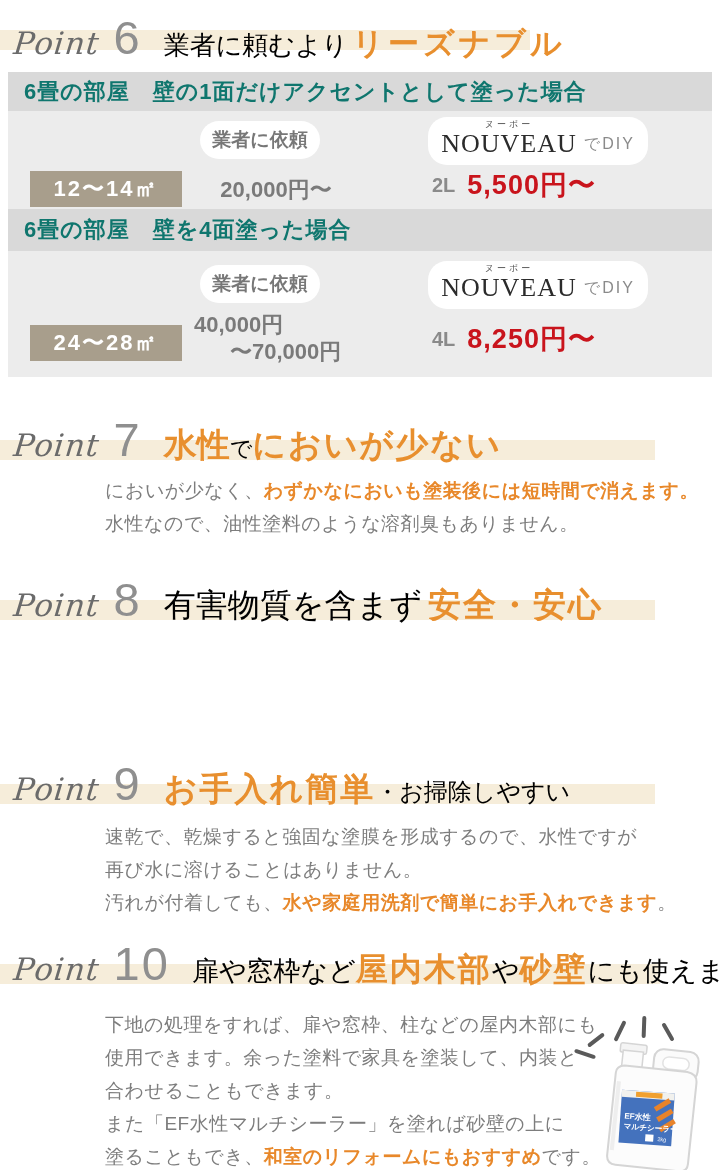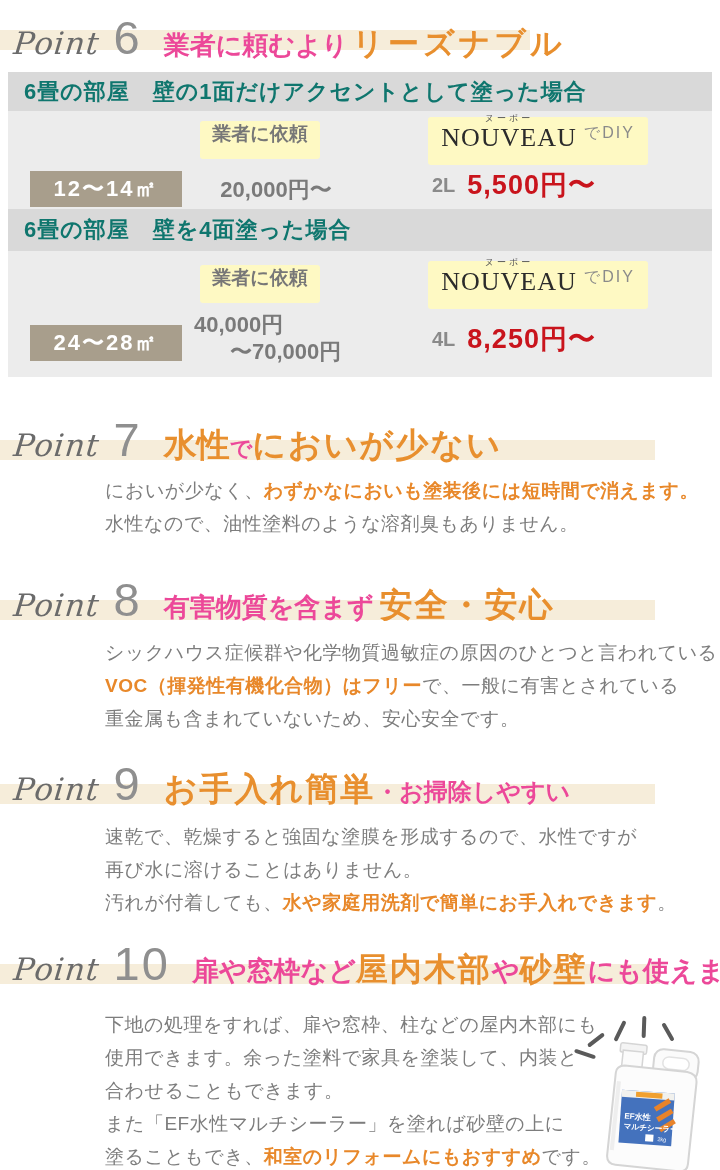--- a/index.html
+++ b/index.html
@@ -13,7 +13,7 @@
           letter-spacing:1px;transform:skewX(-6deg);}
   .pnum{font-family:"Liberation Sans",sans-serif;font-weight:200;font-size:47px;color:#8f8f8f;
         margin-left:14px;letter-spacing:2px;}
-  .hg{font-weight:bold;color:#ec4899;}
+  .hg{font-weight:normal;color:#000000;}
   .ho{font-weight:bold;color:#e88f2e;}
   .sp-l{margin-left:22px;}
 

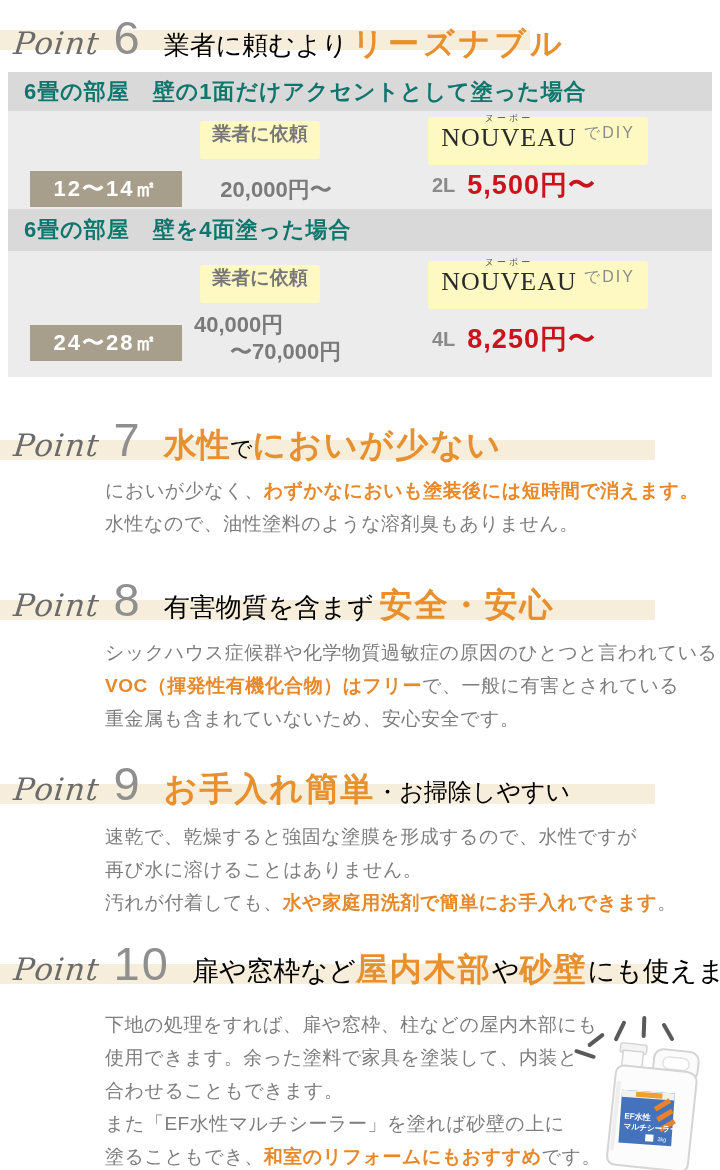--- a/index.html
+++ b/index.html
@@ -22,7 +22,7 @@
   .thead{height:39px;background:#d9d9d9;color:#0f766e;font-size:22px;font-weight:bold;
          line-height:39px;padding-left:16px;letter-spacing:1px;box-sizing:border-box;}
   .tbody{position:relative;background:#ececec;}
-  .wbox{position:absolute;background:#fef9c3;border-radius:3px;display:flex;align-items:flex-start;
+  .wbox{position:absolute;background:#ffffff;border-radius:19px;display:flex;align-items:center;
         justify-content:center;}
   .contractor-box{left:192px;width:120px;height:38px;font-size:19px;font-weight:bold;color:#777;}
   .brand-box{left:420px;width:220px;height:48px;padding-top:6px;box-sizing:border-box;}

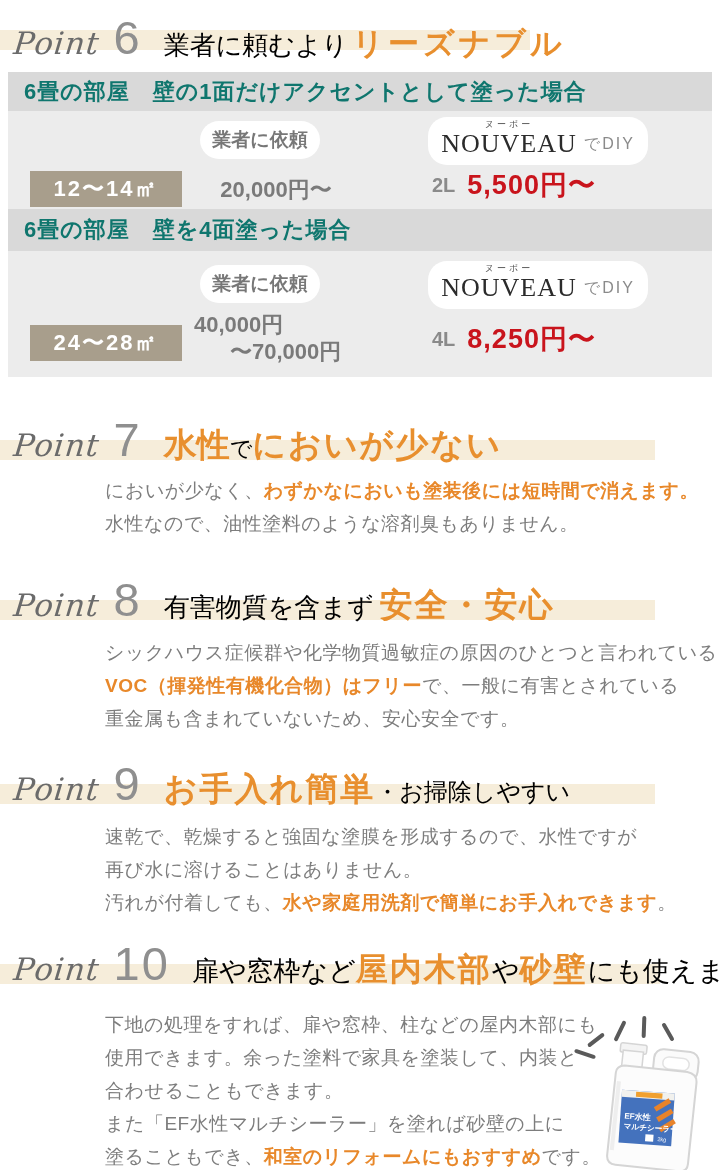--- a/index.html
+++ b/index.html
@@ -124,7 +124,7 @@
   <div class="phead" style="left:14px;top:572px;">
     <span class="script">Point</span>
     <span class="pnum">8</span>
-    <span class="hg sp-l" style="font-size:26px;">有害物質を含まず</span>
+    <span class="hg sp-l" style="font-size:32px;">有害物質を含まず</span>
     <span class="ho" style="font-size:33px;letter-spacing:2px;margin-left:6px;">安全・安心</span>
   </div>
   <div class="body-text" style="top:636px;">

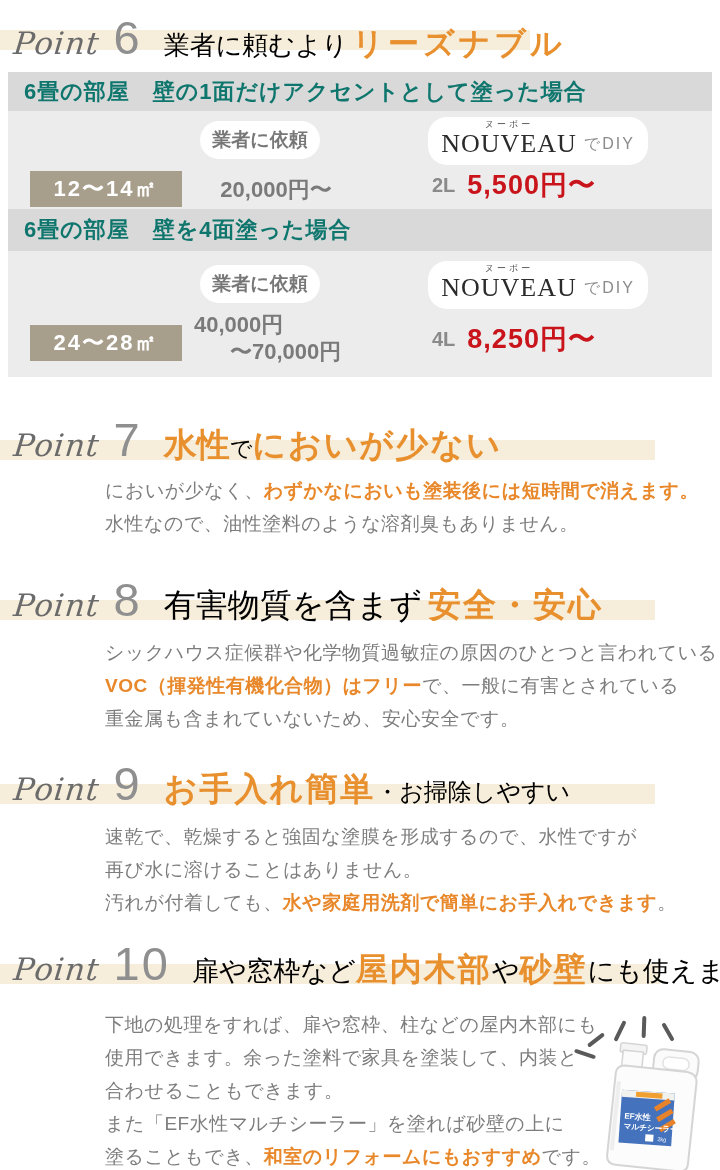--- a/index.html
+++ b/index.html
@@ -127,11 +127,6 @@
     <span class="hg sp-l" style="font-size:32px;">有害物質を含まず</span>
     <span class="ho" style="font-size:33px;letter-spacing:2px;margin-left:6px;">安全・安心</span>
   </div>
-  <div class="body-text" style="top:636px;">
-    <div>シックハウス症候群や化学物質過敏症の原因のひとつと言われている</div>
-    <div><span class="seg-o">VOC（揮発性有機化合物）はフリー</span><span>で、一般に有害とされている</span></div>
-    <div>重金属も含まれていないため、安心安全です。</div>
-  </div>
 
   <div class="band" style="top:784px;width:655px;"></div>
   <div class="phead" style="left:14px;top:756px;">

